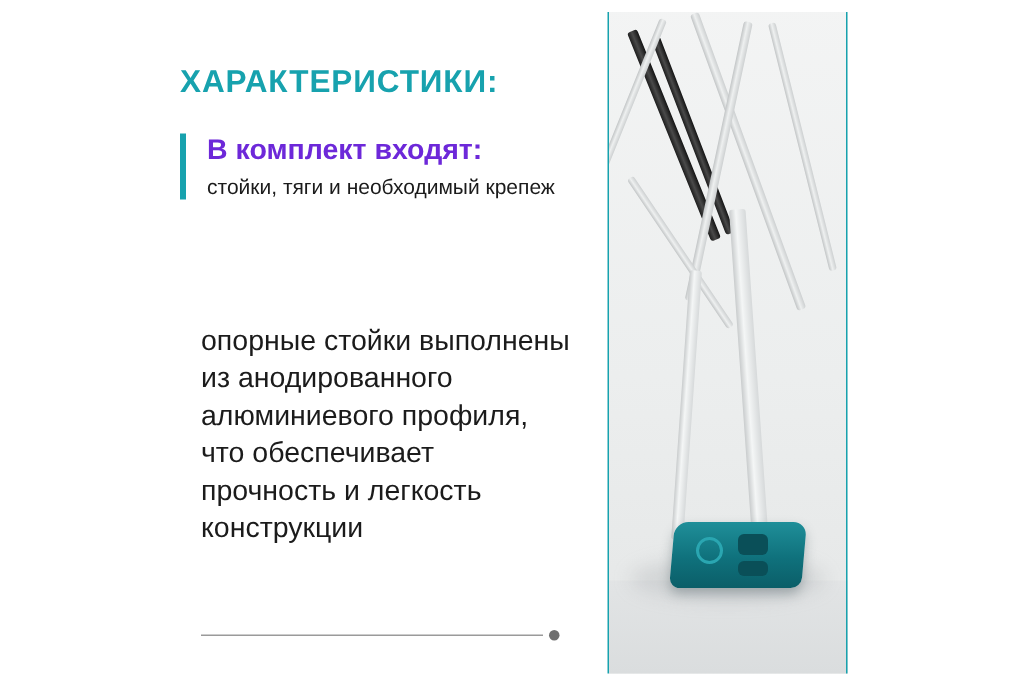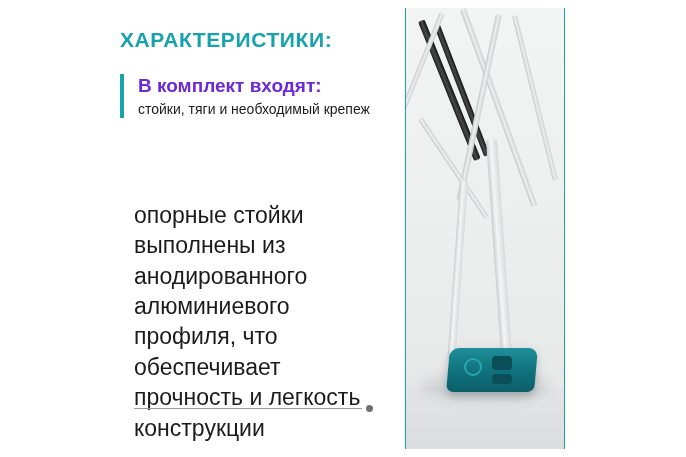--- a/index.html
+++ b/index.html
@@ -25,7 +25,7 @@
   .content {
     position: absolute;
     left: 0;
-    top: 0;
+    top: 15px;
     width: 400px;
     height: 338px;
     padding-left: 31px;

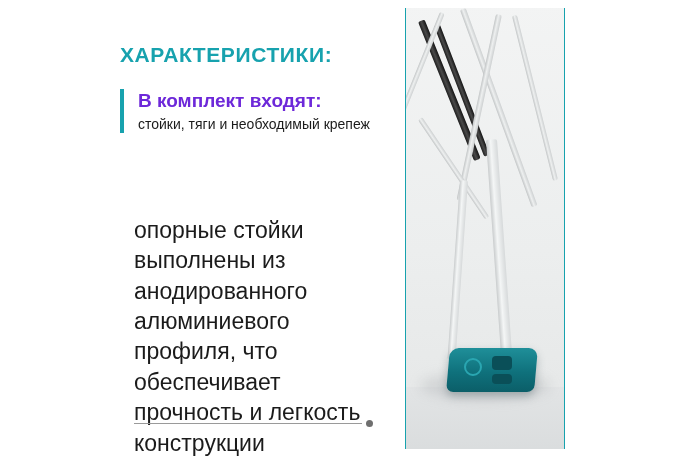--- a/index.html
+++ b/index.html
@@ -67,7 +67,7 @@
     left: 134px;
     top: 200px;
     width: 250px;
-    font-size: 23px;
+    font-size: 19px;
     color: #1b1b1b;
     line-height: 1.32;
   }

